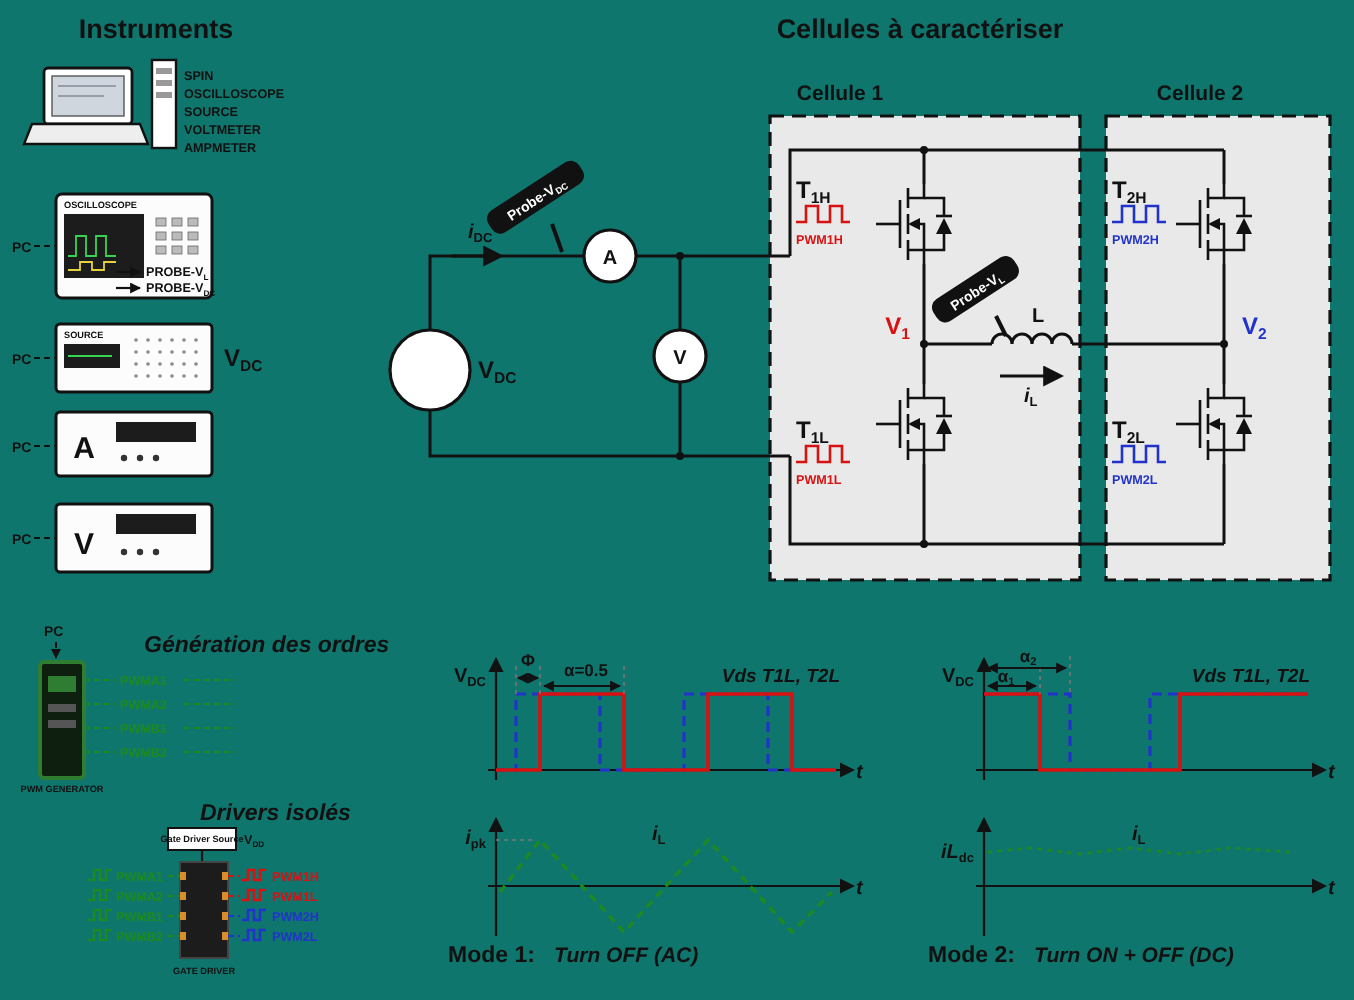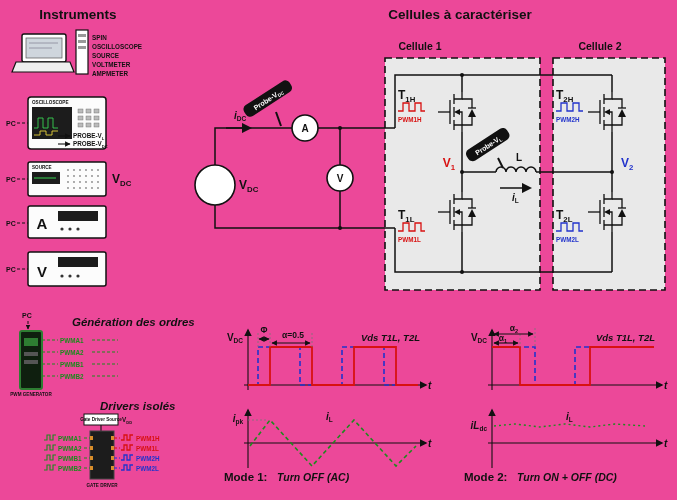--- a/index.html
+++ b/index.html
@@ -3,7 +3,7 @@
 <meta charset="utf-8">
 <style>
   html,body{margin:0;padding:0;background:#fff;}
-  .canvas{position:relative;width:677px;height:500px;background:#ec4899;overflow:hidden;}
+  .canvas{position:relative;width:677px;height:500px;background:#0f766e;overflow:hidden;}
   svg{display:block;}
   svg text{font-family:"Liberation Sans","DejaVu Sans",sans-serif;fill:#111;}
   .ti{font-size:13.5px;font-weight:bold;}

